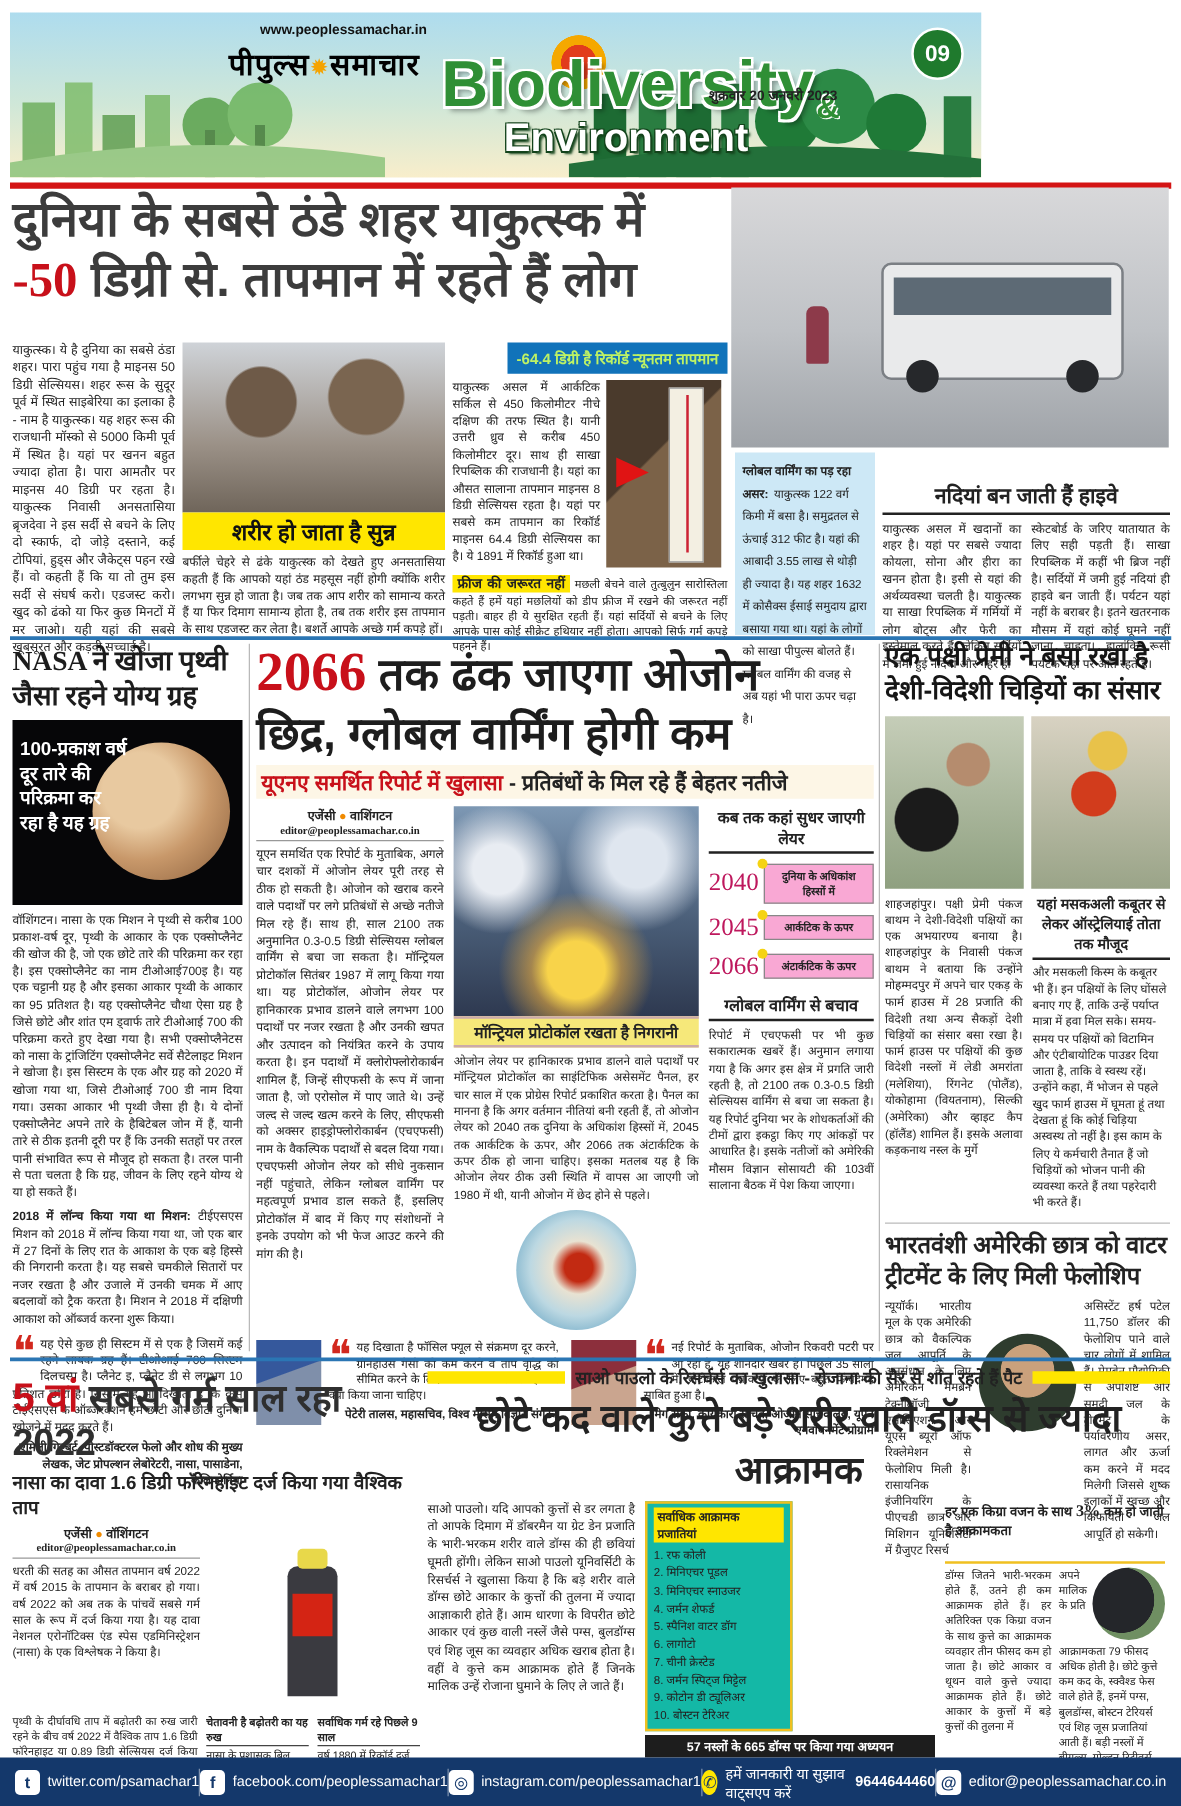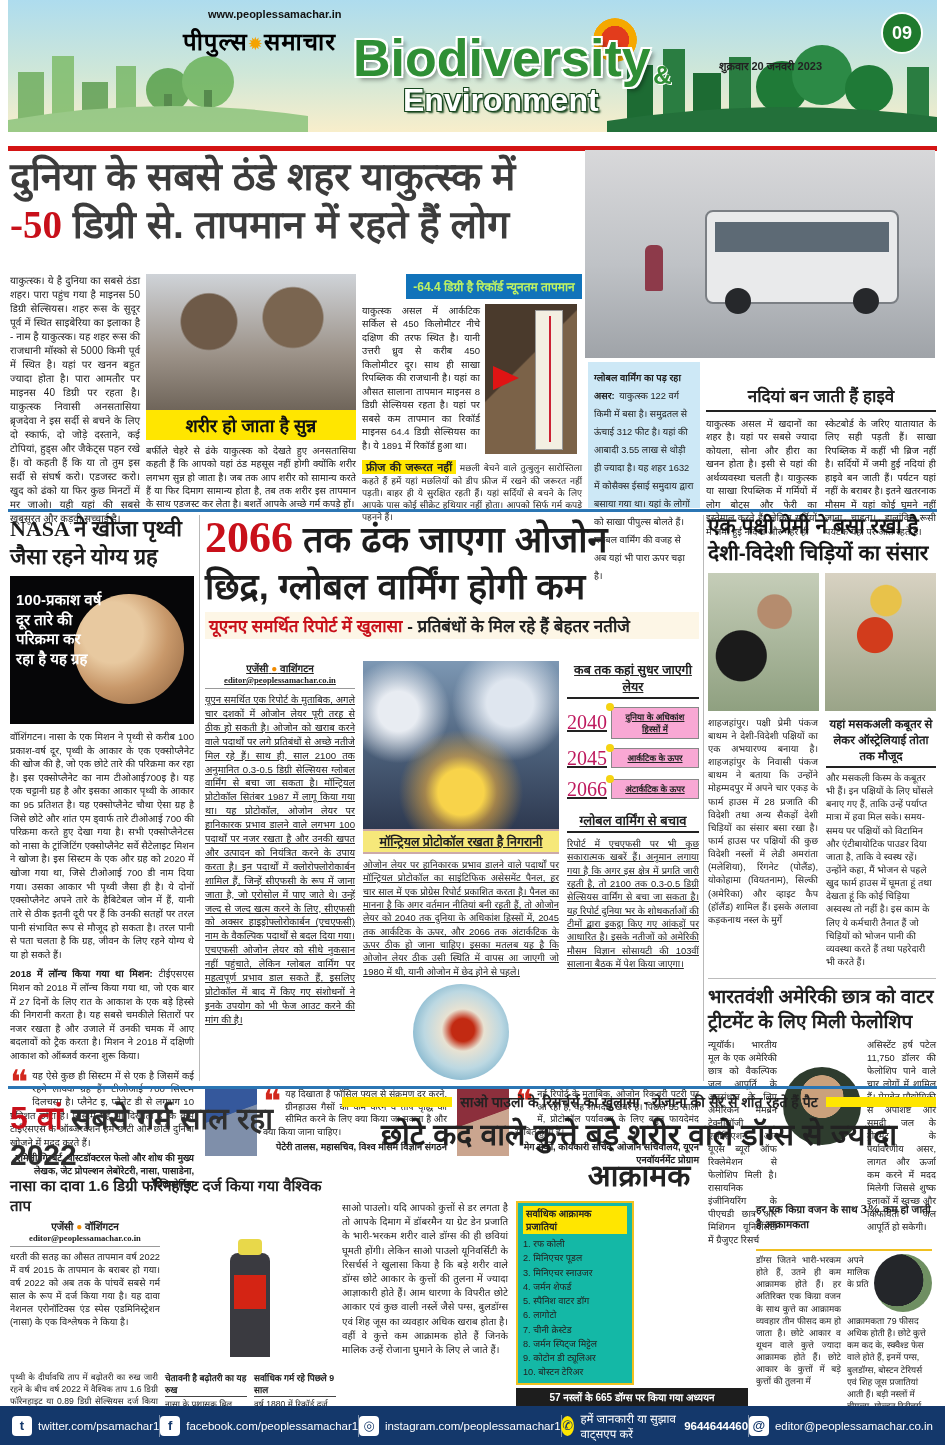--- a/index.html
+++ b/index.html
@@ -11,7 +11,7 @@
   .red{color:#c8101a;}
 
   
-  .banner{left:8px;top:0;width:929px;height:132px;
+  .banner{left:8px;top:10px;width:777px;height:132px;
     background:linear-gradient(180deg,#aedcee 0%,#cfe7d8 55%,#f8eecb 100%);overflow:hidden;}
   .banner-city-left{position:absolute;left:0;bottom:0;width:300px;height:90px;opacity:.85;}
   .banner-city-right{position:absolute;right:0;bottom:0;width:330px;height:95px;}

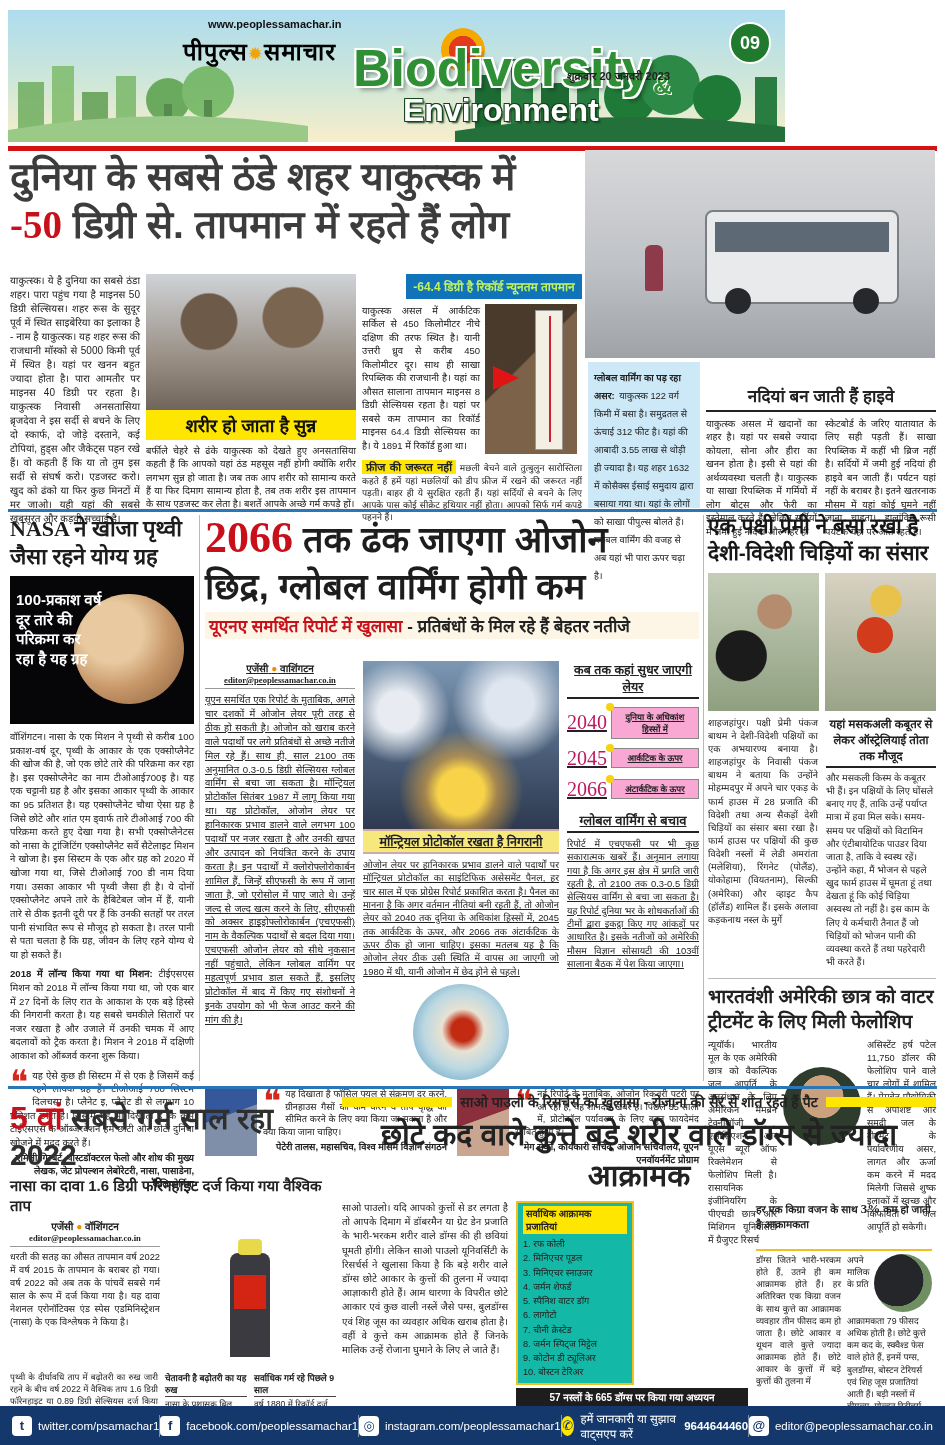--- a/index.html
+++ b/index.html
@@ -90,7 +90,7 @@
   .oz-hl{font-size:36px;font-weight:bold;line-height:1.2;color:#1d1d1d;}
   .oz-hl .red{font-family:"Liberation Serif","DejaVu Serif",serif;font-size:44px;}
   .oz-sub{margin-top:4px;font-size:17px;font-weight:bold;background:#fdf6e6;padding:2px 4px;}
-  .oz-cols{display:flex;gap:8px;margin-top:22px;text-decoration:underline;}
+  .oz-cols{display:flex;gap:8px;margin-top:6px;}
   .oz-c1{width:150px;}
   .byline{text-align:center;font-weight:bold;font-size:10px;}
   .byline .dot{color:#f08a00;}

